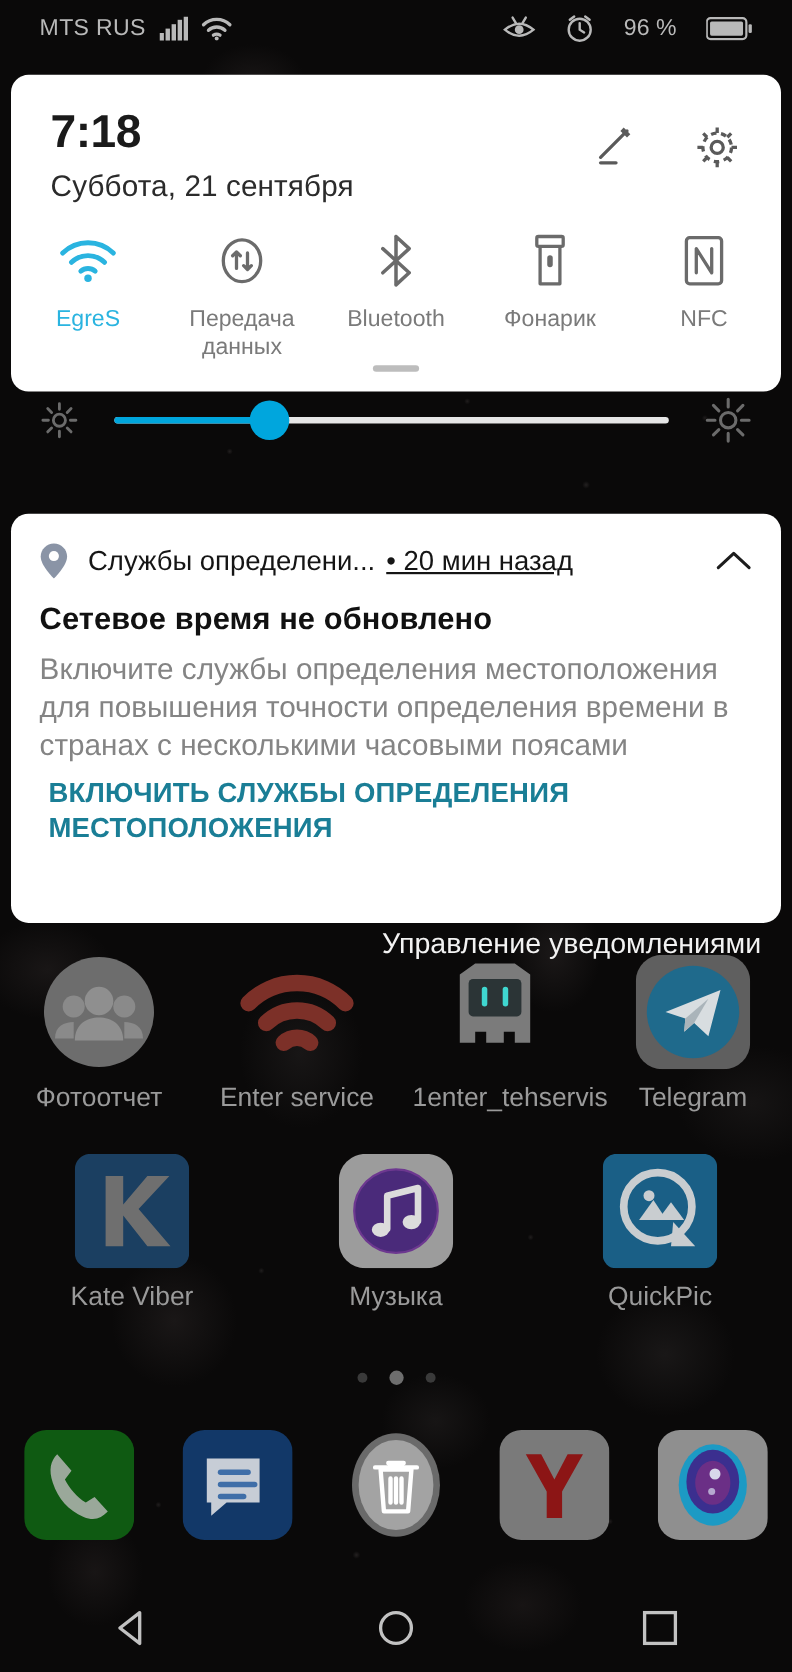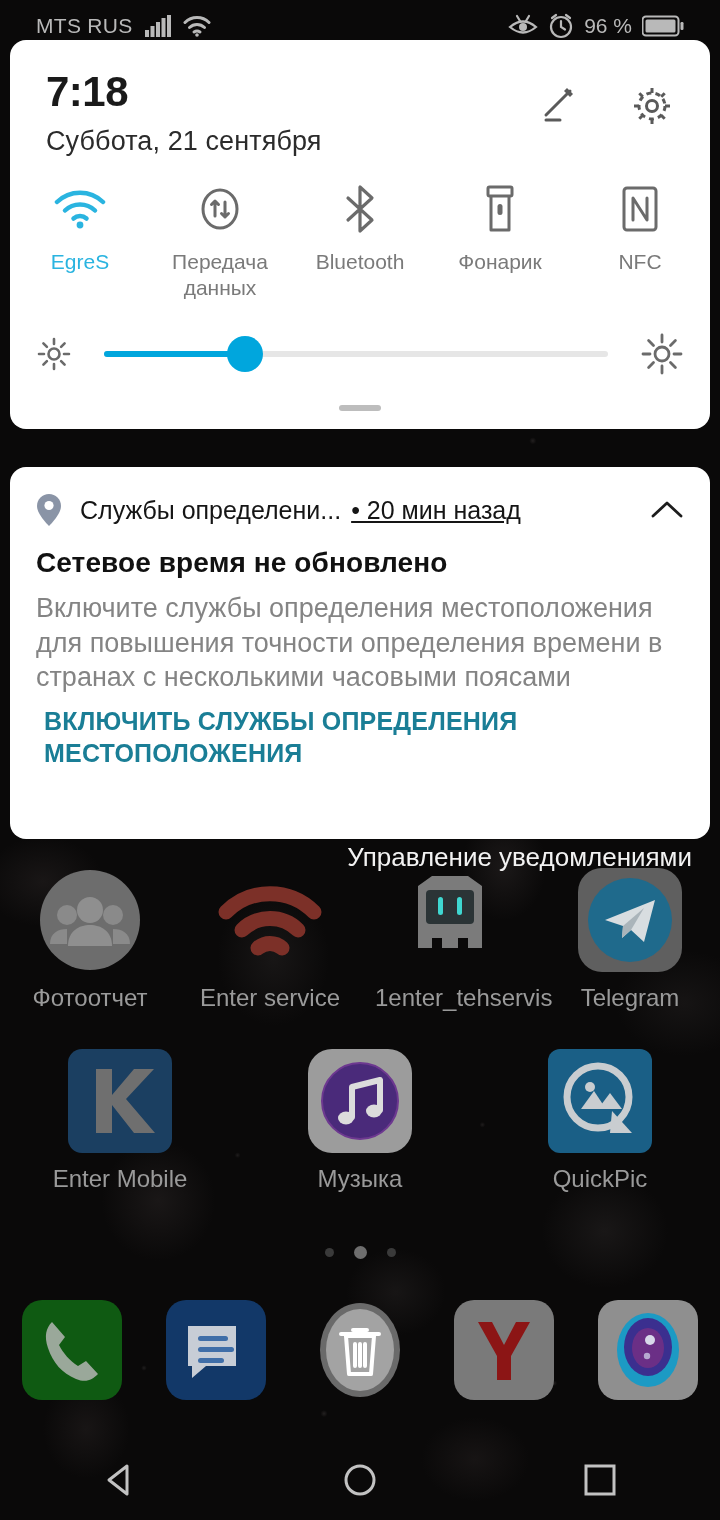--- a/index.html
+++ b/index.html
@@ -71,7 +71,7 @@
   }
   #sb-left { display:flex; align-items:center; margin-left:36px; gap:12px; }
   #sb-carrier { font-size:21px; letter-spacing:.3px; color:#b9b9b9; }
-  #sb-right { margin-left:auto; margin-right:28px; display:flex; align-items:center; gap:10px; }
+  #sb-right { margin-left:auto; margin-right:28px; display:flex; align-items:center; gap:27px; }
   #sb-batt-text { font-size:21px; color:#b9b9b9; }
   .sb-icon { display:block; }
 

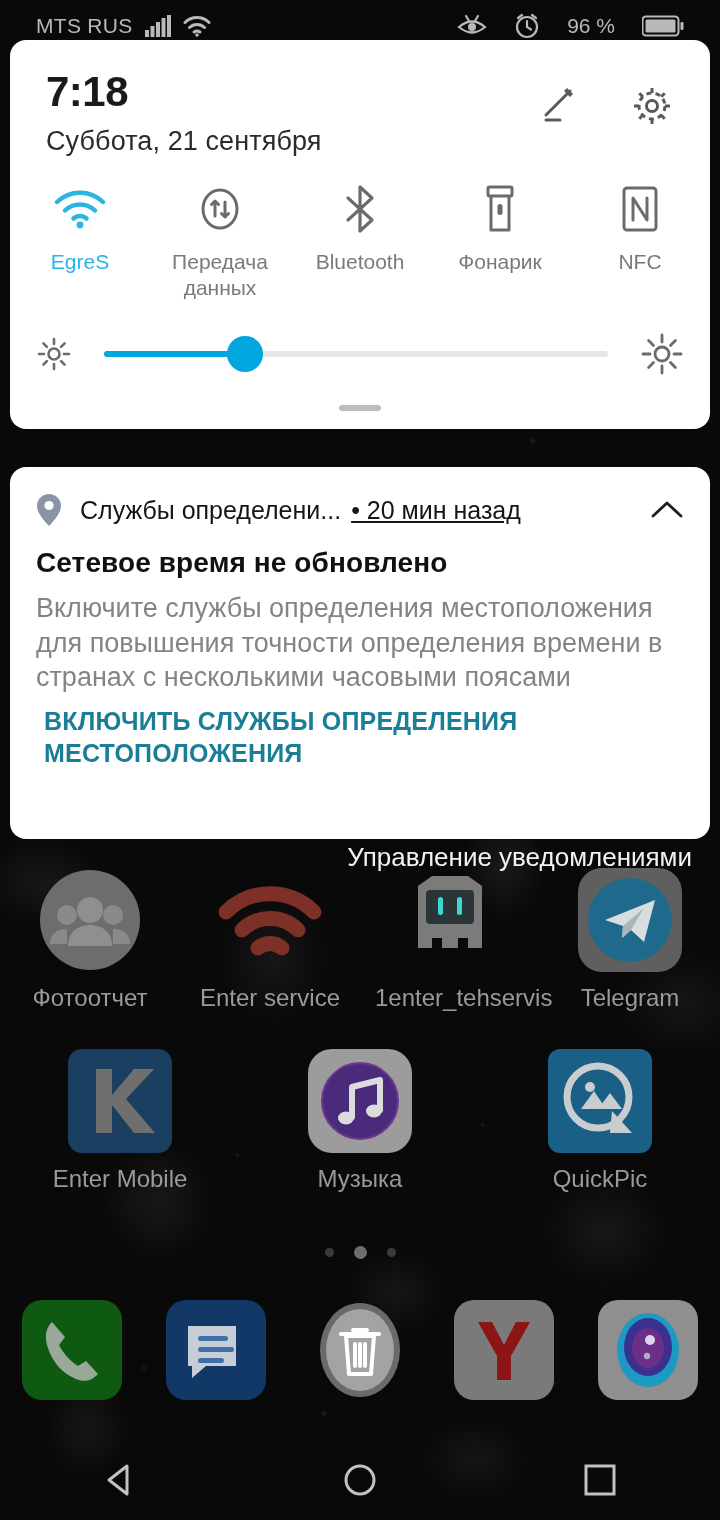--- a/index.html
+++ b/index.html
@@ -77,7 +77,7 @@
 
   
   #qs-card {
-    position:absolute; left:10px; top:40px; width:700px; height:389px;
+    position:absolute; left:10px; top:68px; width:700px; height:288px;
     background:#ffffff; border-radius:16px; z-index:30;
   }
   #qs-head { display:flex; align-items:flex-start; padding:30px 36px 0 36px; }

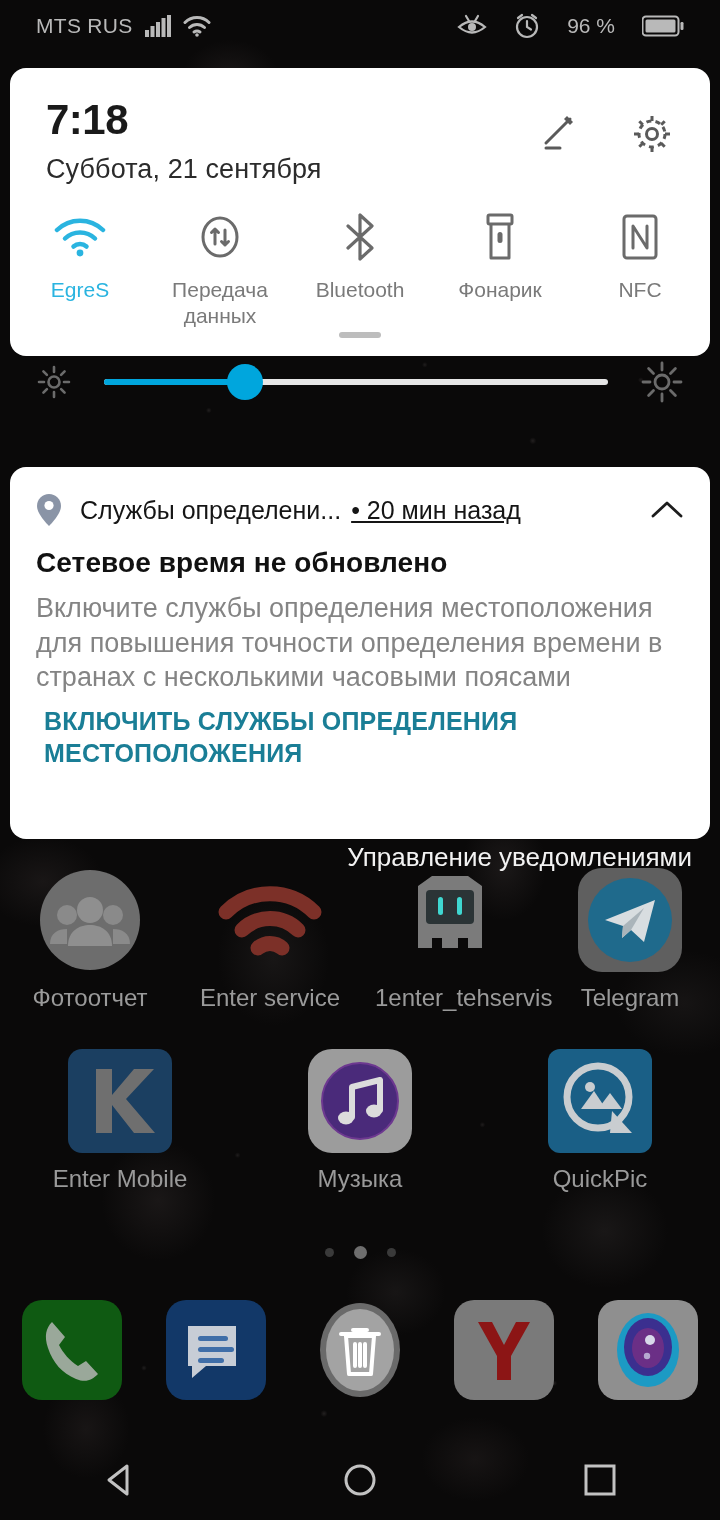--- a/index.html
+++ b/index.html
@@ -393,7 +393,7 @@
             <path d="M28 20 L44 20 L44 46 L66 20 L86 20 L58 50 L87 84 L66 84 L44 56 L44 84 L28 84 Z" fill="#6f6f6f"></path>
           </svg>
         </div>
-        <div class="app-label">Enter Mobile</div>
+        <div class="app-label">Kate Viber</div>
       </div>
 
 

